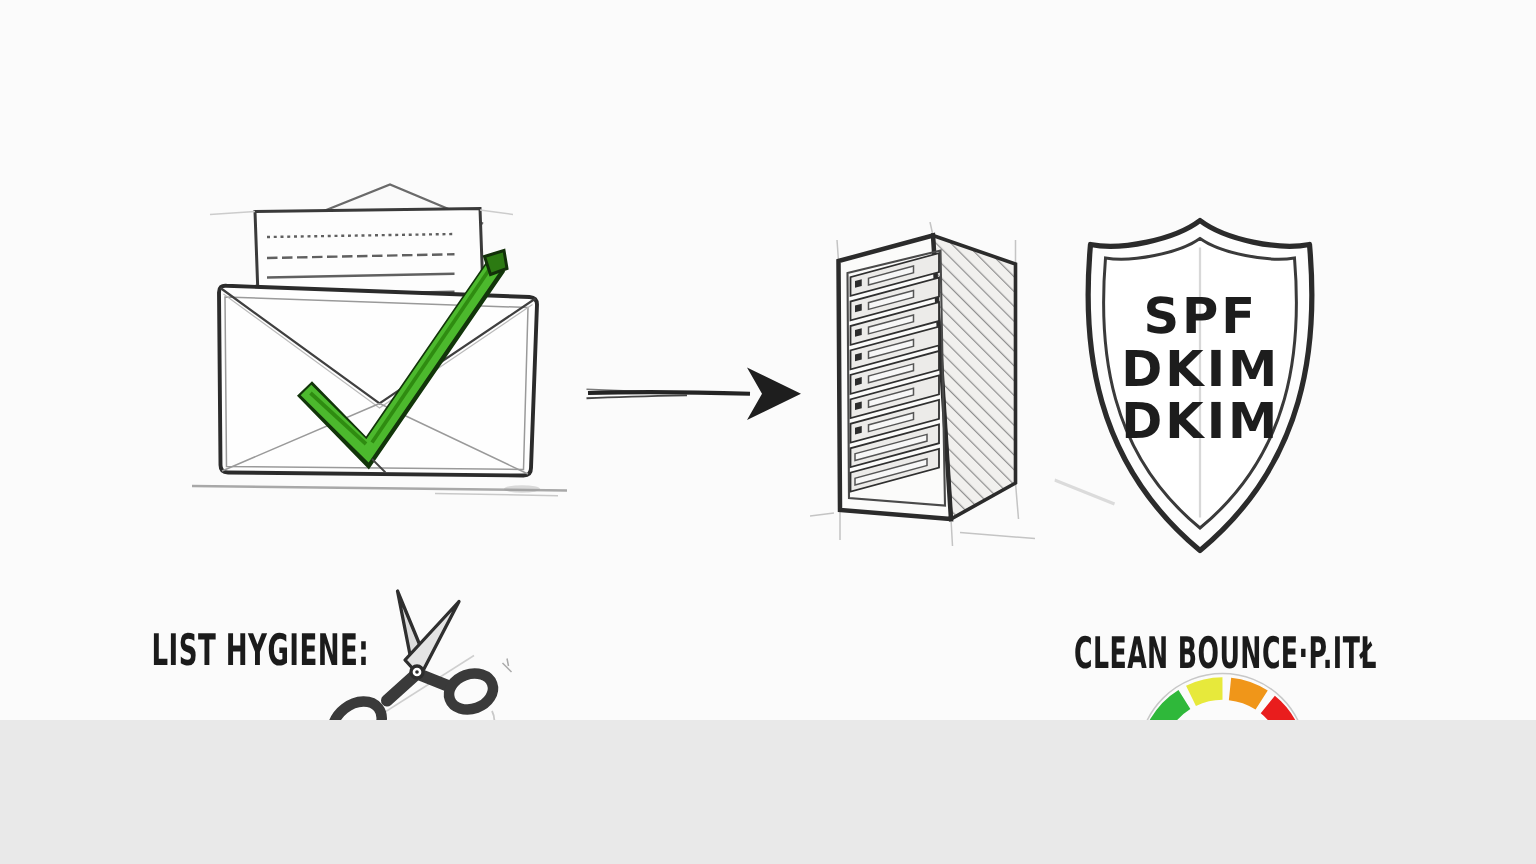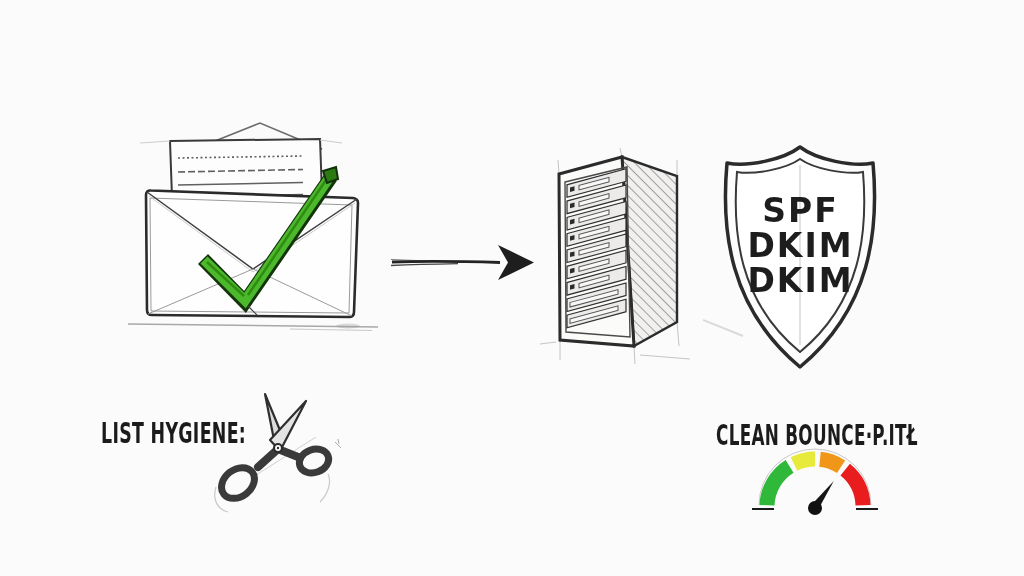--- a/index.html
+++ b/index.html
@@ -4,7 +4,7 @@
 <style>
   html,body{margin:0;padding:0;background:#e9e9e9;}
   .stage{
-    position:relative;width:1024px;height:576px;background:#fbfbfb;
+    position:relative;width:1024px;height:480px;background:#fbfbfb;
     overflow:hidden;font-family:"DejaVu Sans", sans-serif;color:#1c1c1c;
   }
   .abs{position:absolute;}

